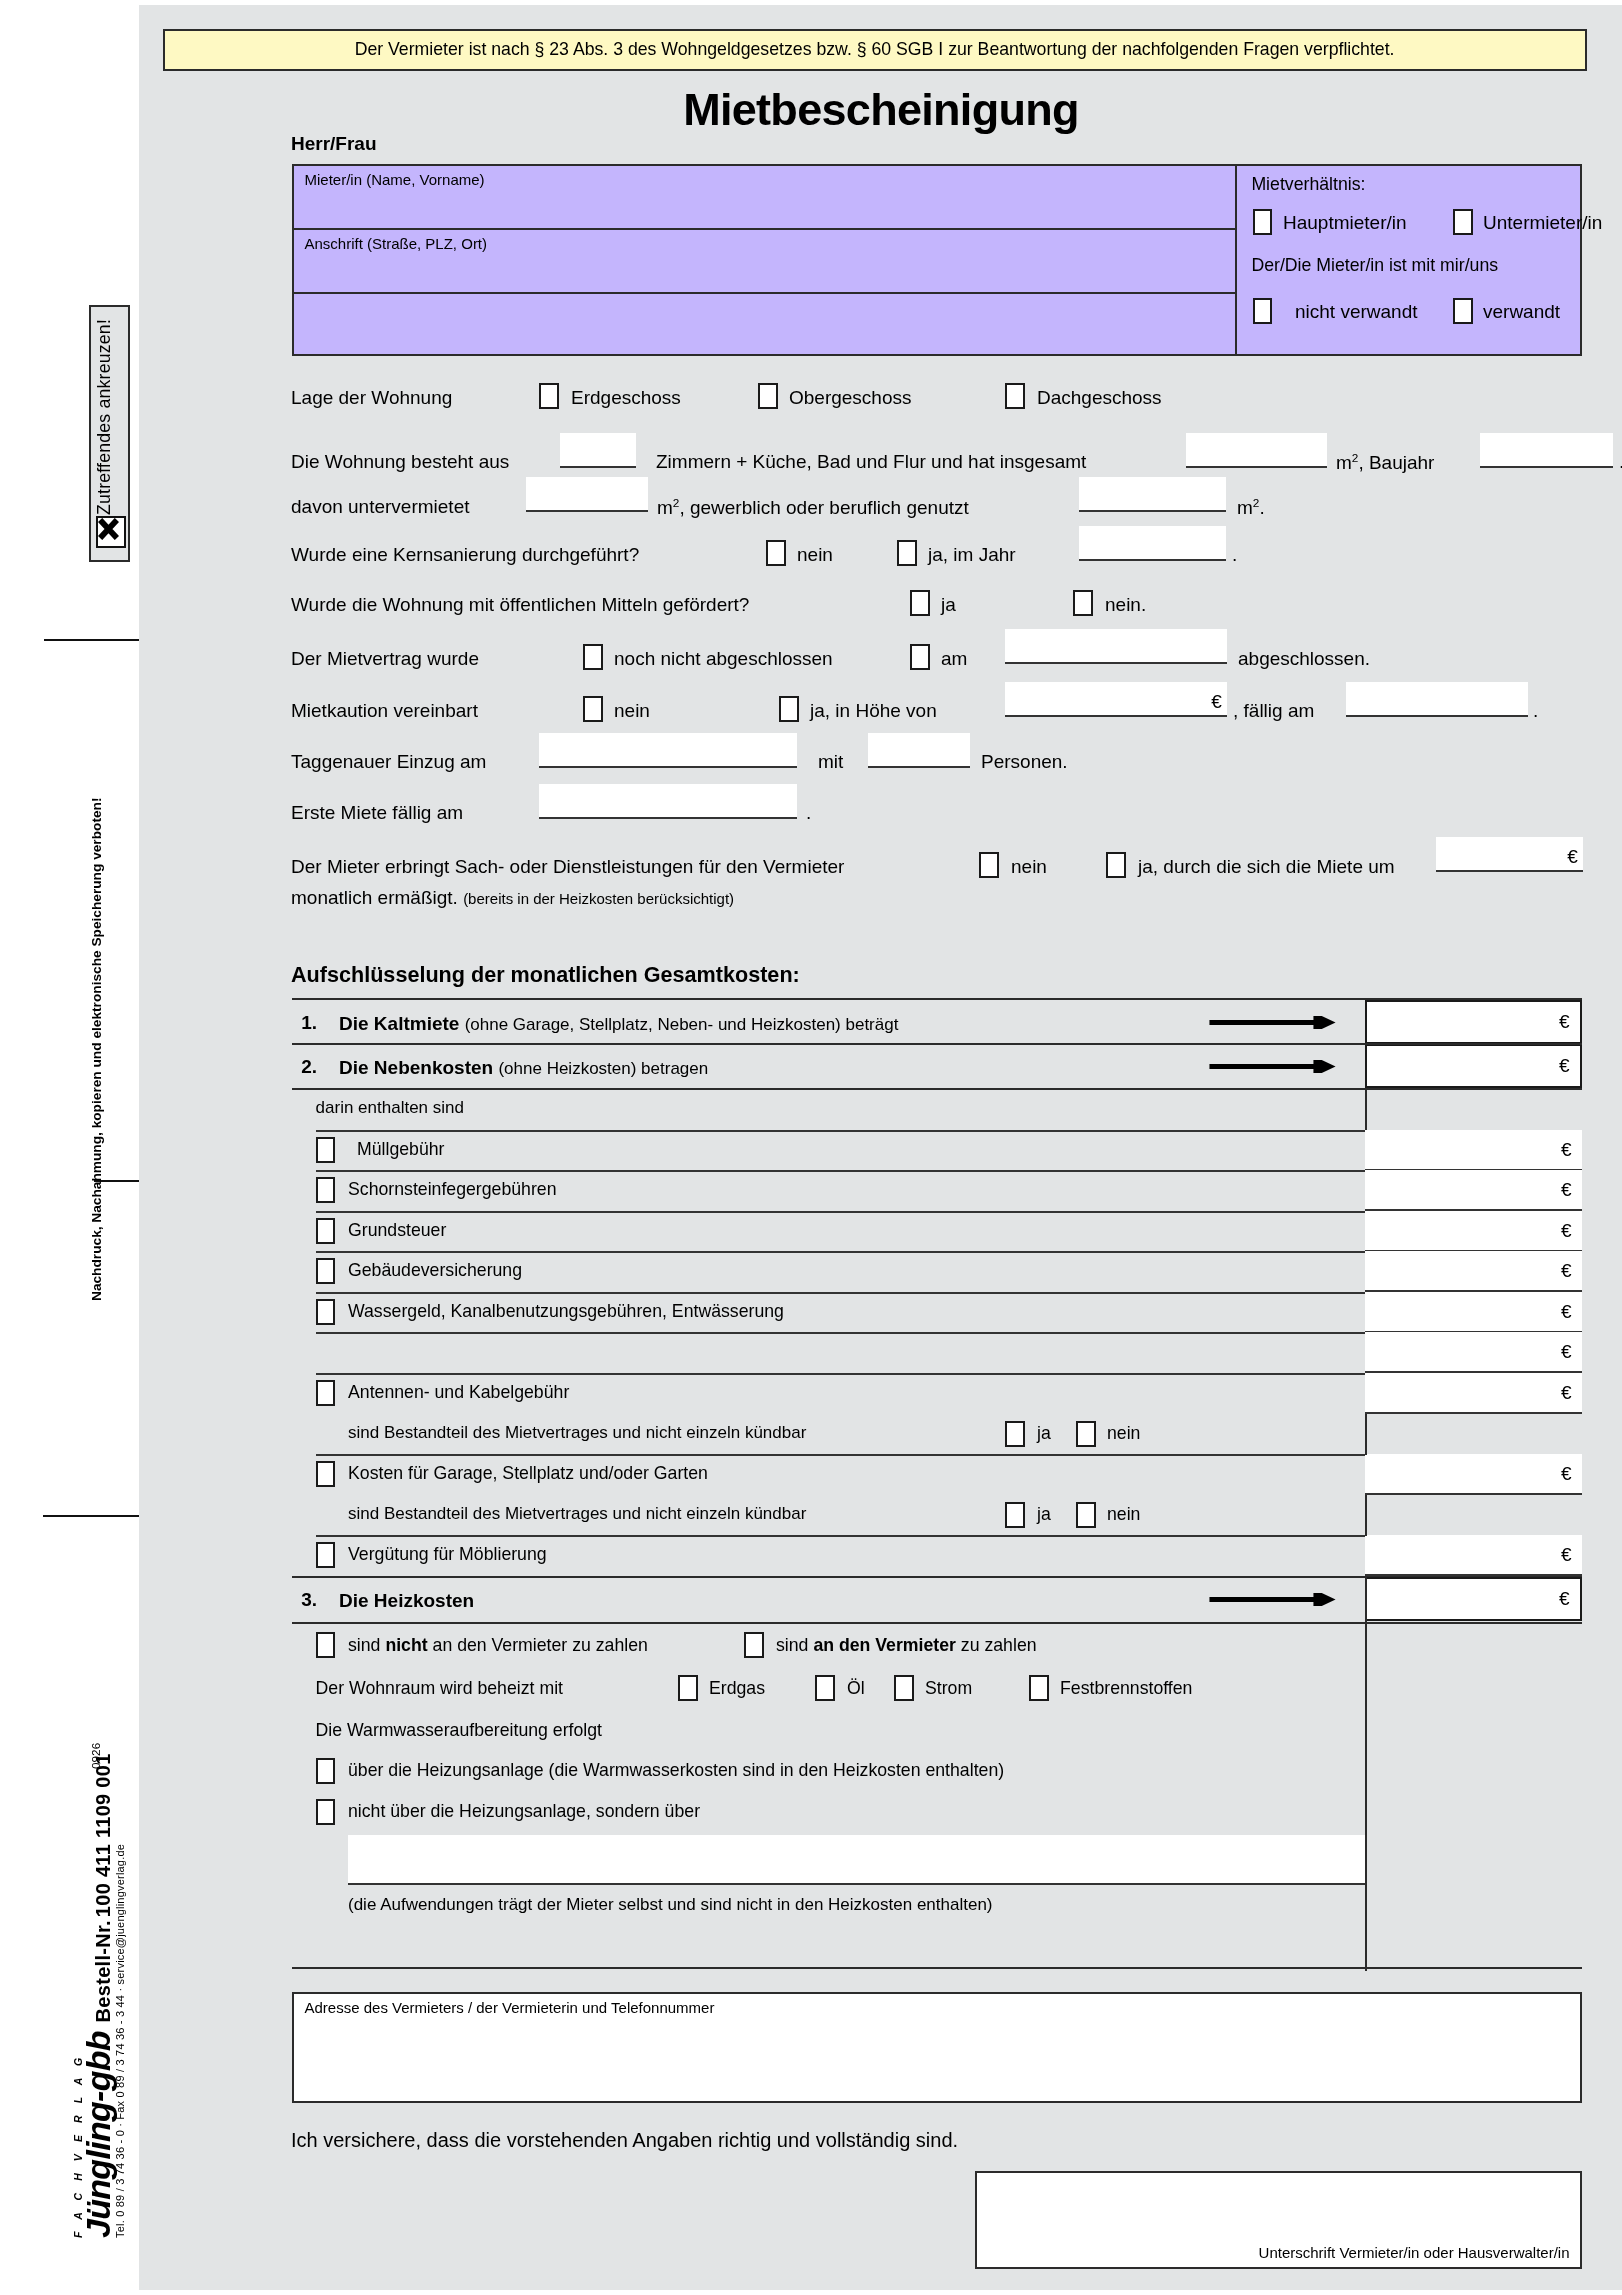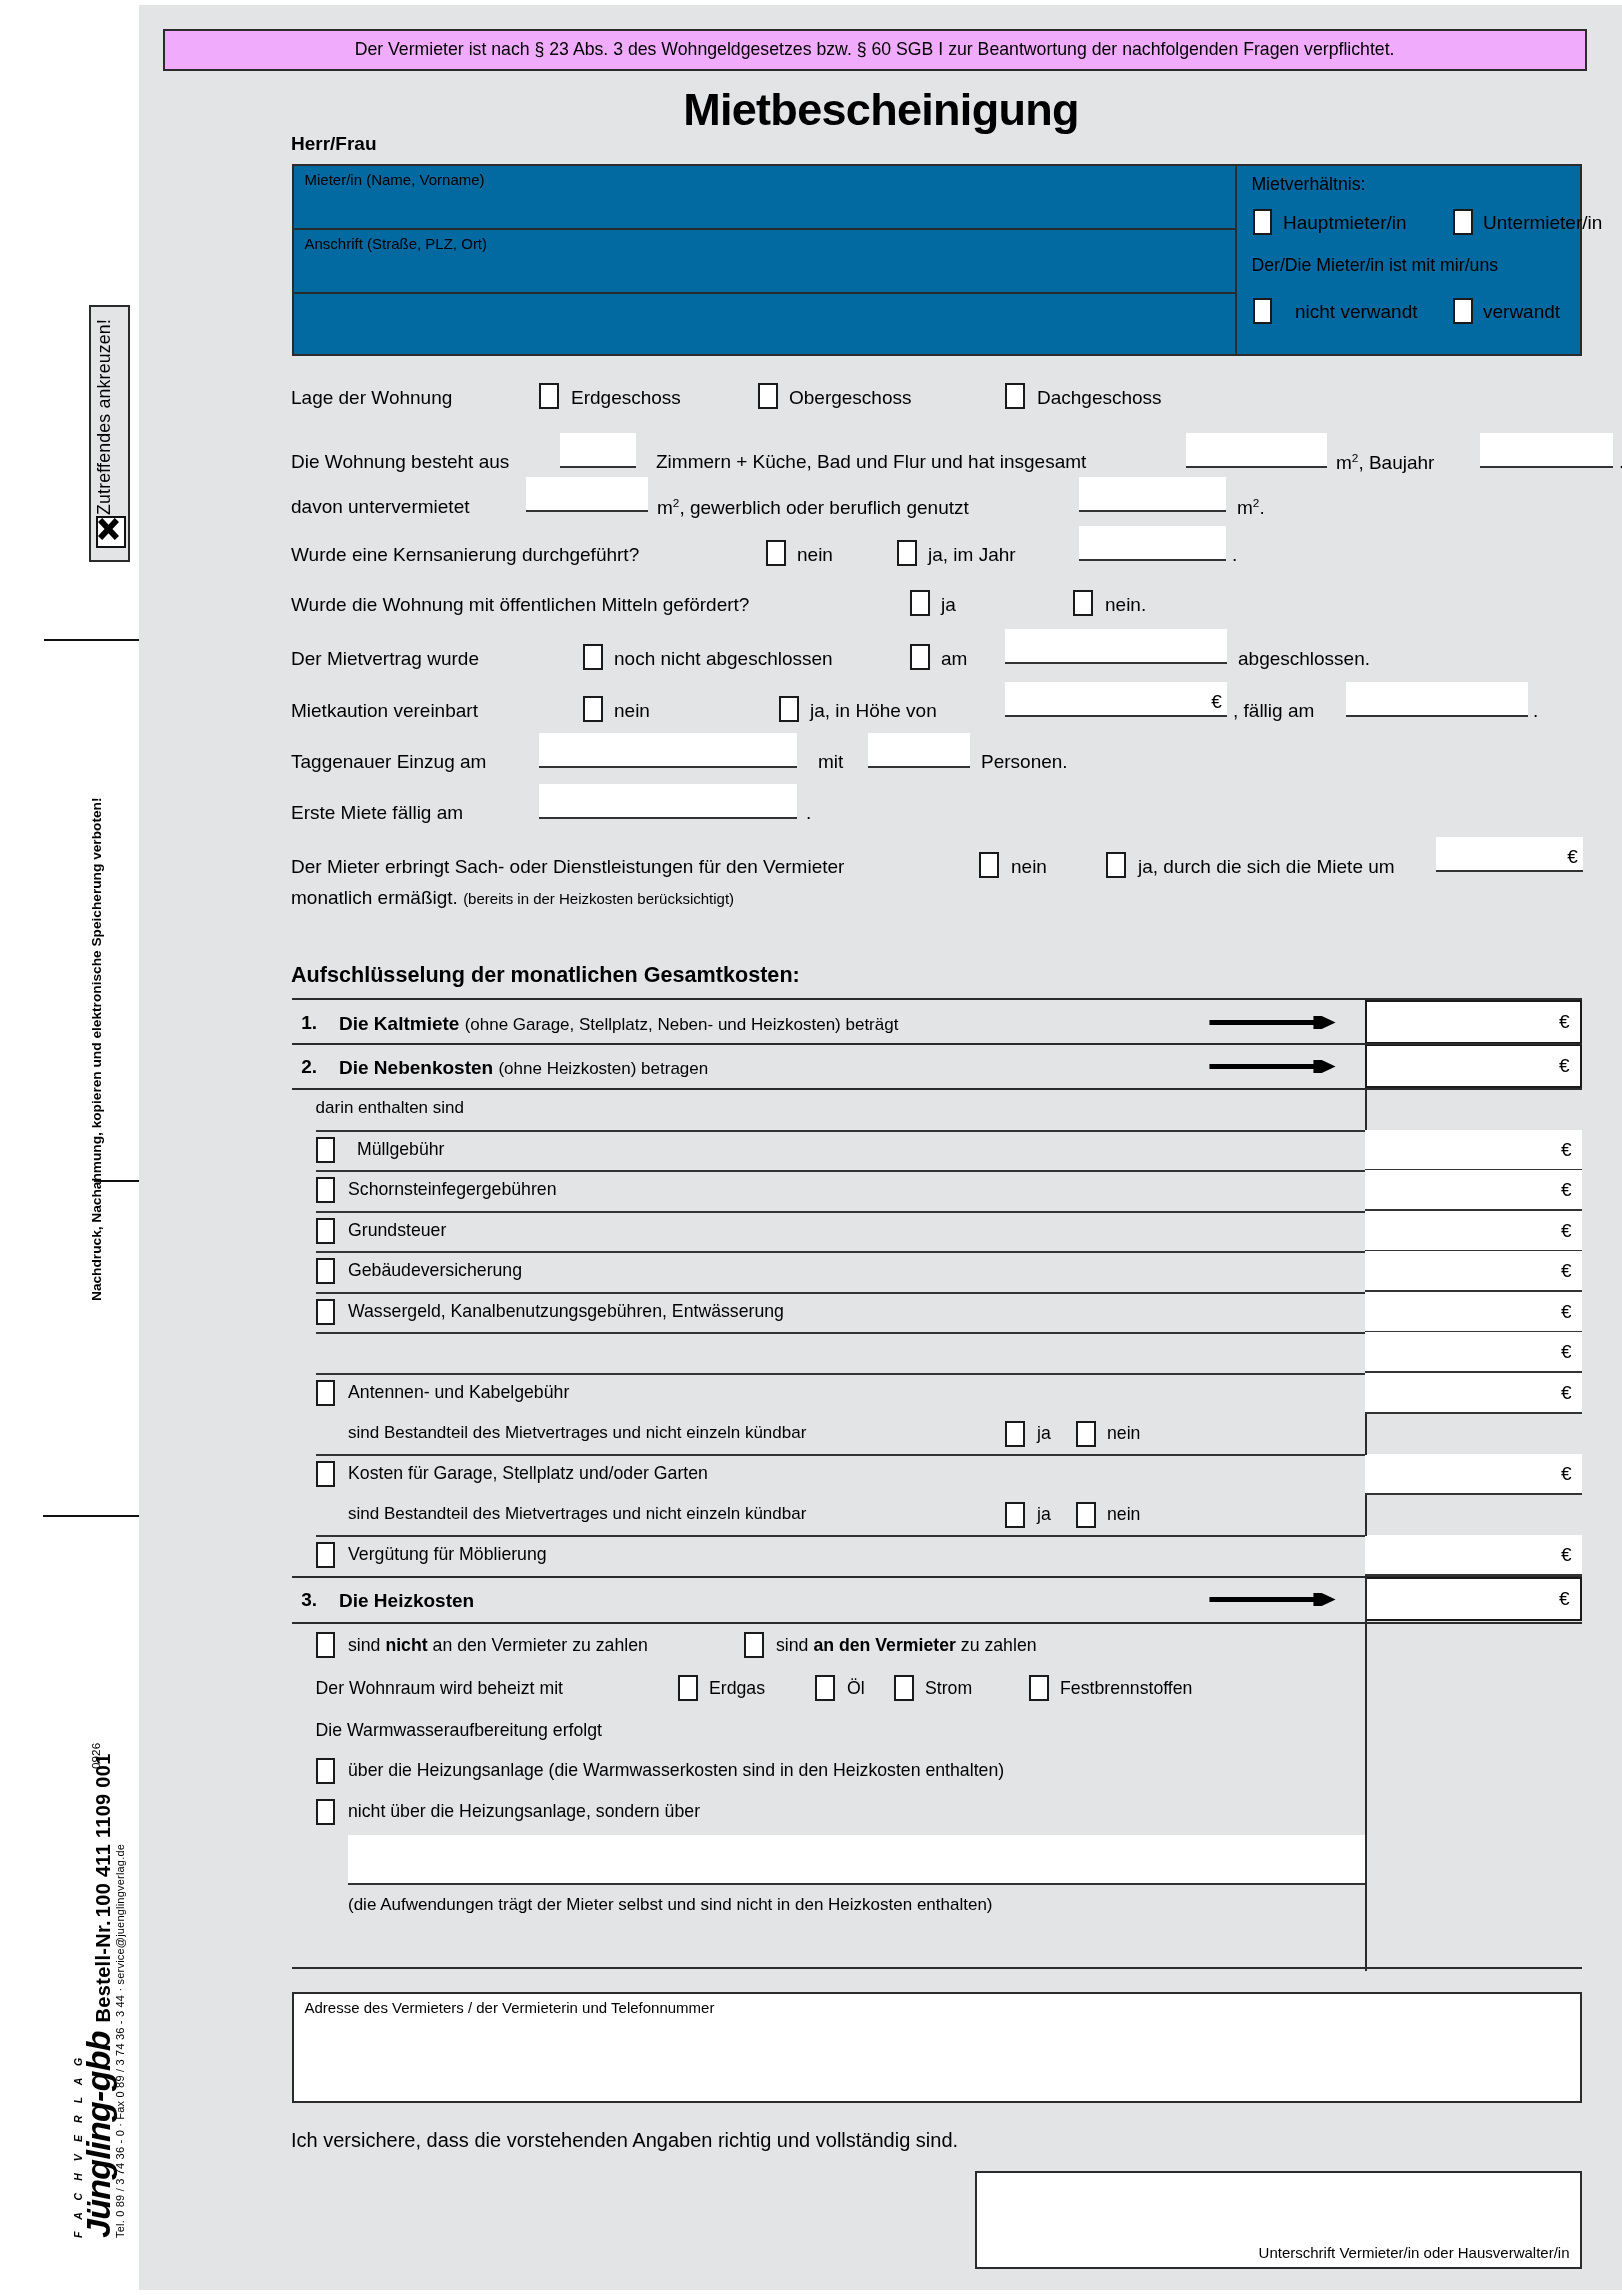--- a/index.html
+++ b/index.html
@@ -124,7 +124,7 @@
     width: 1420px;
     height: 38px;
     border: 2.6px solid #2b2b2b;
-    background: #f0abfc;
+    background: #fef9c3;
     display: flex;
     align-items: center;
     justify-content: center;

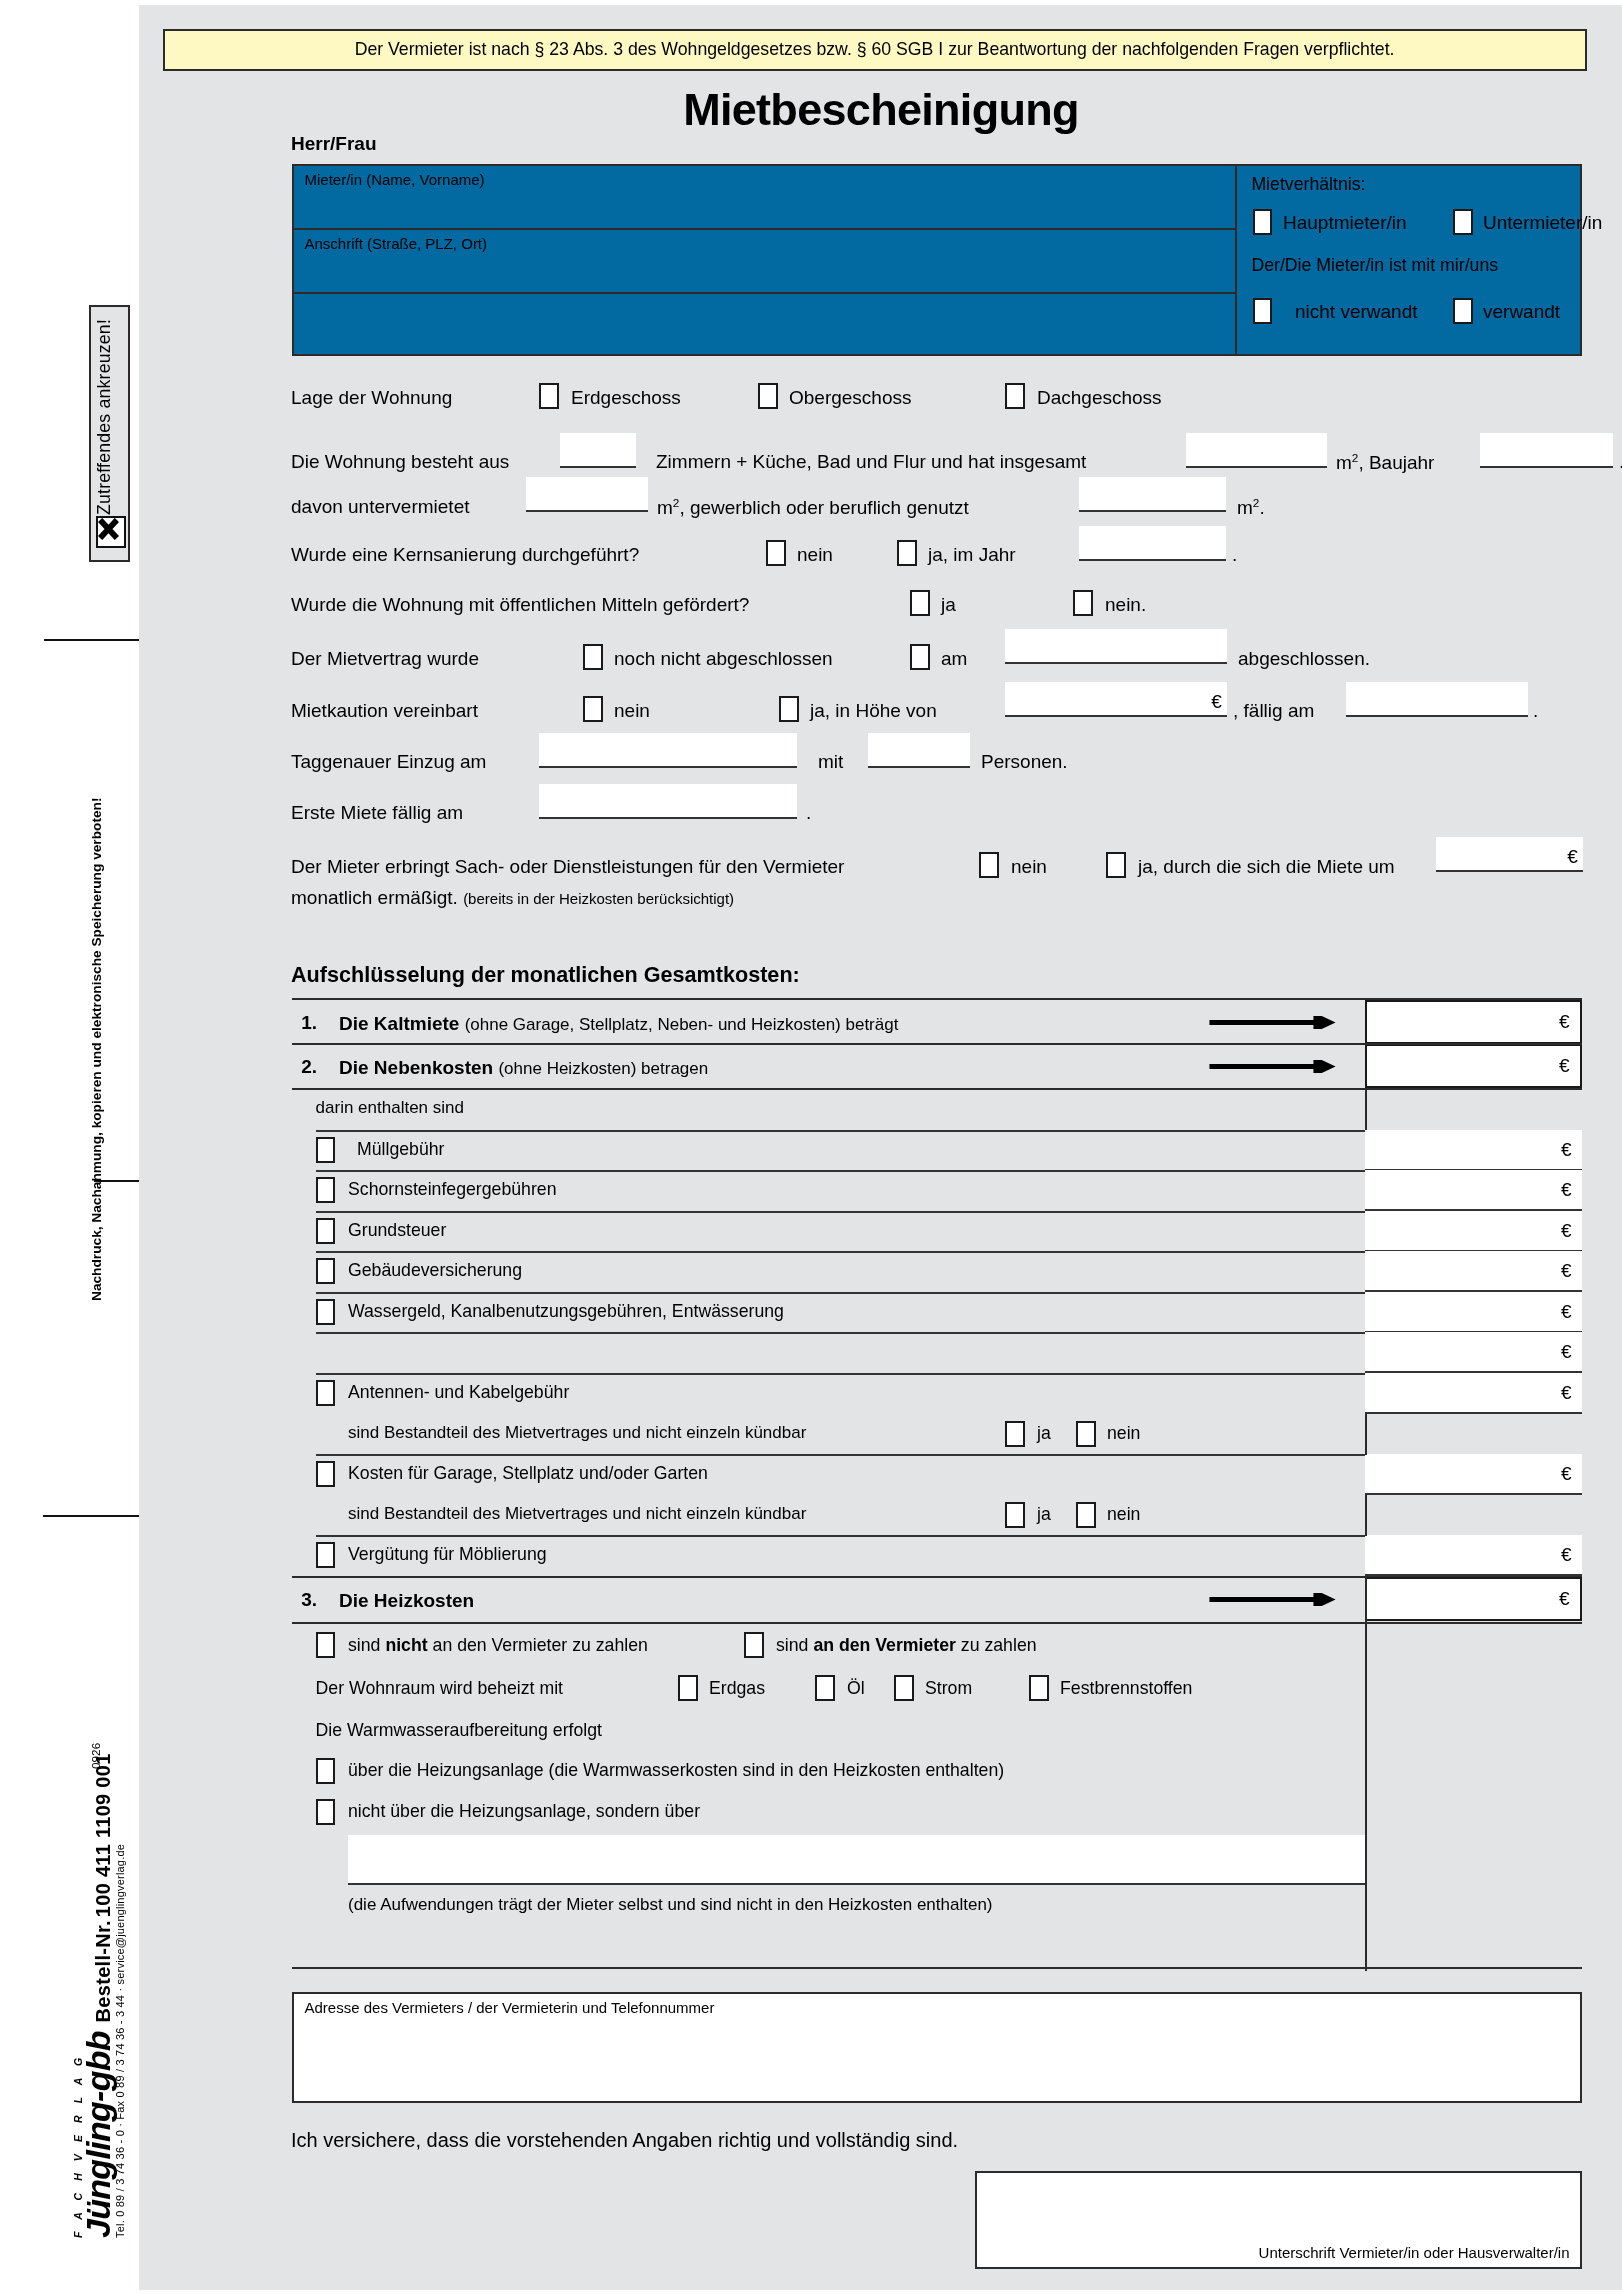--- a/index.html
+++ b/index.html
@@ -158,7 +158,7 @@
     width: 1290px;
     height: 192px;
     border: 2.6px solid #2b2b2b;
-    background: #0369a1;
+    background: #c4b5fd;
     box-sizing: border-box;
   }
   #tenant-left { position:absolute; left:0; top:0; width:941px; height:100%; }

